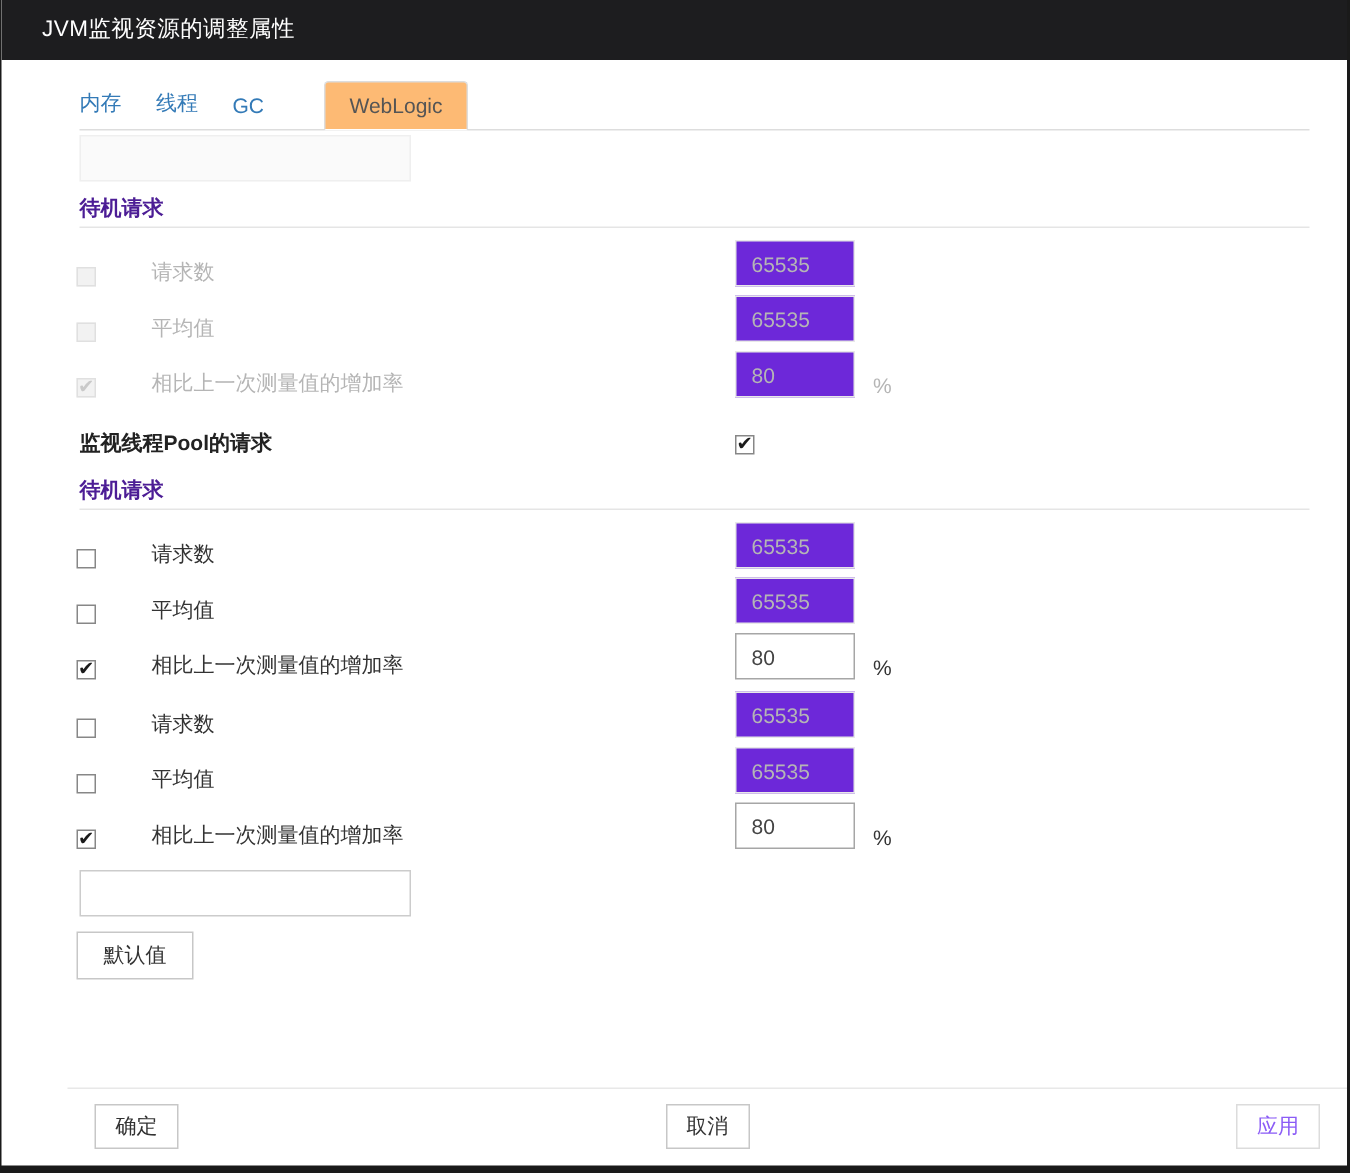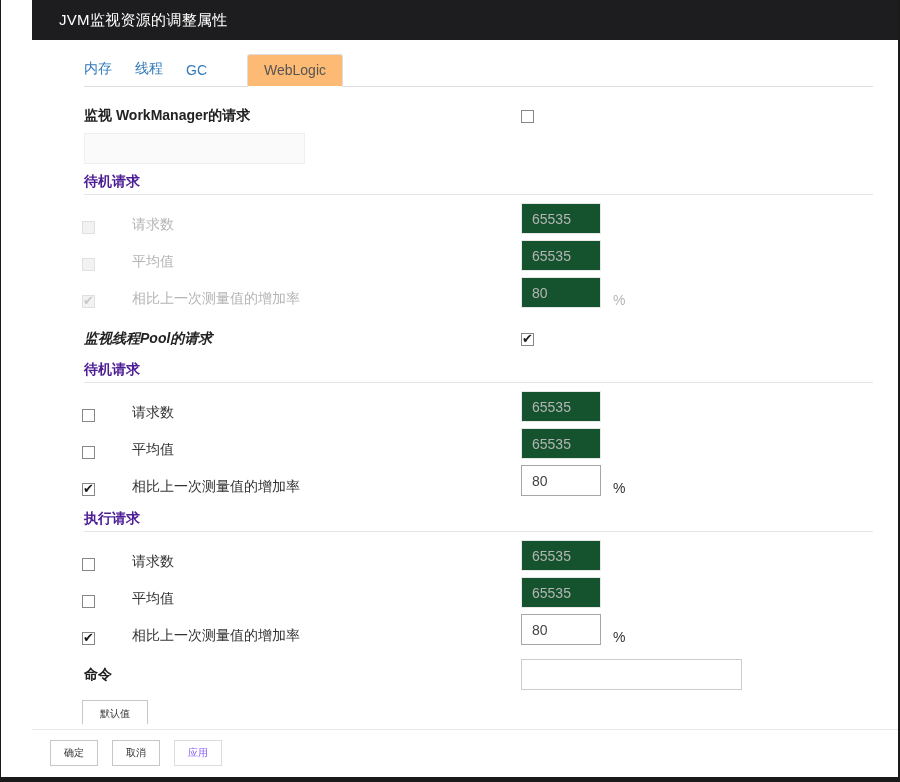--- a/index.html
+++ b/index.html
@@ -6,7 +6,7 @@
   body { width:900px; height:782px; font-family:"Liberation Sans","DejaVu Sans",sans-serif; }
   .window { width:900px; height:782px; box-sizing:border-box; background:#fff;
     border-left:1px solid #1a1a1a; border-right:2px solid #1a1a1a; border-bottom:5px solid #1a1a1a;
-    display:flex; flex-direction:column; overflow:hidden;padding-left:31px; }
+    display:flex; flex-direction:column; overflow:hidden; }
   .titlebar { height:40px; flex-shrink:0; background:#1d1d1f; color:#fff; font-size:15px;
     line-height:40px; padding-left:27px; letter-spacing:.3px; }
   .content { flex:1; padding:0 25px 0 27px; overflow:hidden;margin-left:25px; }

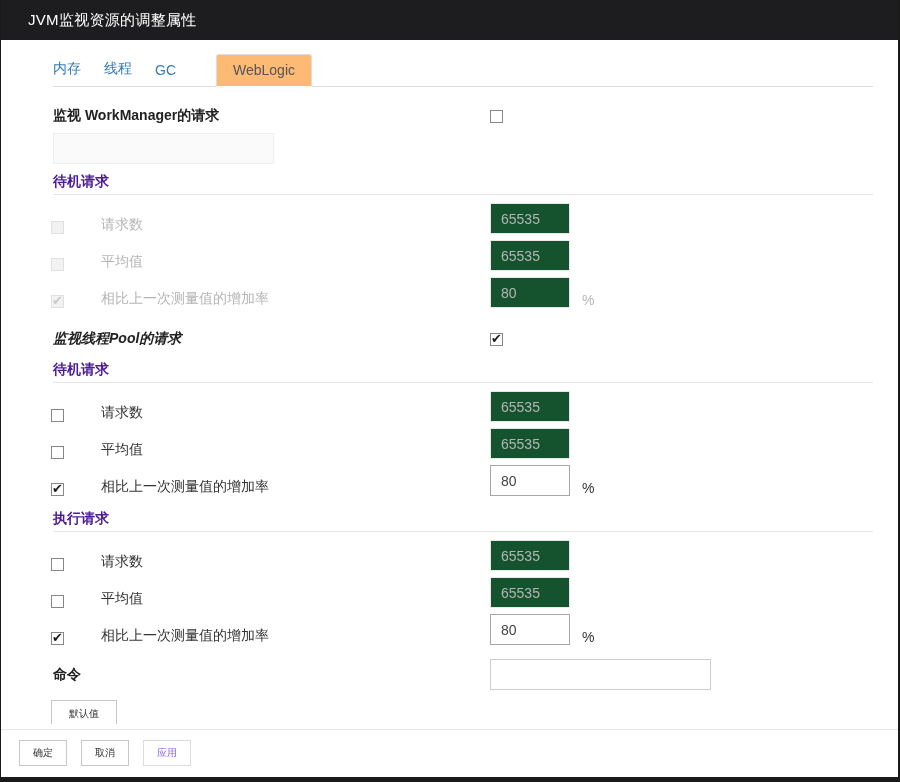--- a/index.html
+++ b/index.html
@@ -81,10 +81,6 @@
     </div>
 
     
-    <div class="form-row r-monitor1">
-      <span class="lbl-wide bold">监视 WorkManager的请求</span>
-      <span class="cb"></span>
-    </div>
 
     <div class="form-row r-target">
       <input class="txt wide disabled" value="" style="">

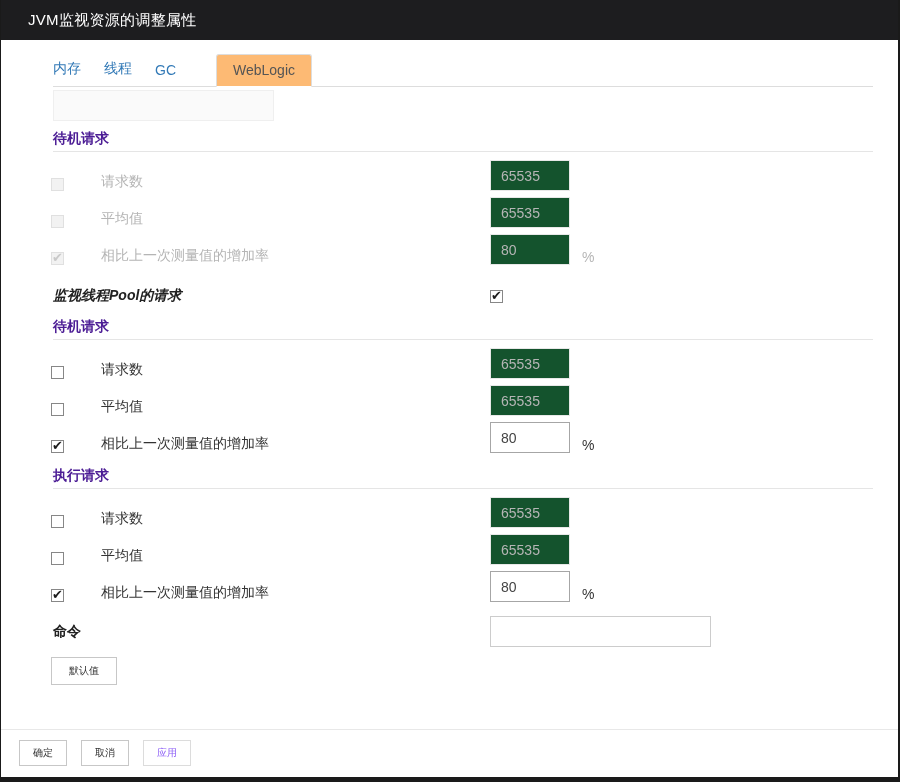--- a/index.html
+++ b/index.html
@@ -48,7 +48,7 @@
     color:#444; font-size:14px; padding:0 8px 0 10px; font-family:inherit; outline:none; }
   .txt.small { width:80px; }
   .txt.wide { width:221px; border-color:#ccc; }
-  .txt.disabled { background:#14532d; border-color:#e8e8e8; color:#b5b5b5; }
+  .txt.disabled { background:#6d28d9; border-color:#e8e8e8; color:#b5b5b5; }
   .txt.wide.disabled { background:#fafafa; border-color:#efefef; }
   .unit { margin-left:12px; font-size:14px; color:#333; }
   .unit.disabled { color:#b5b5b5; }

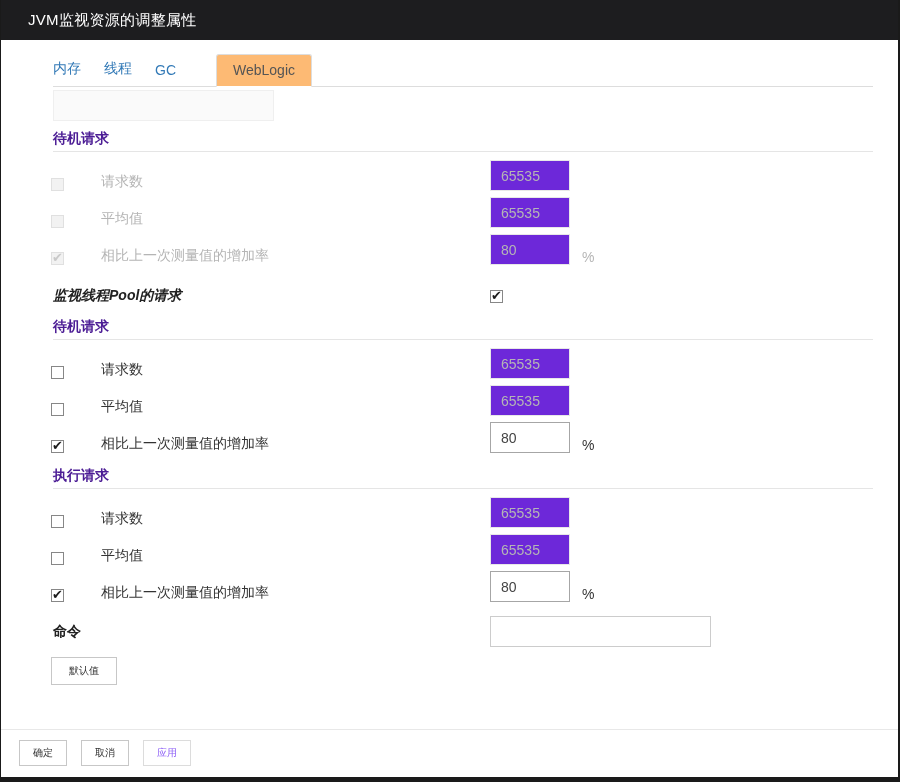--- a/index.html
+++ b/index.html
@@ -24,7 +24,7 @@
   .gray { color:#b5b5b5 !important; }
   .r-monitor1 { margin-top:15px; height:28px; }
   .r-target { margin-top:3px; height:31px; }
-  .r-monitor2 { margin-top:18px; height:26px;font-style:italic; }
+  .r-monitor2 { margin-top:18px; height:26px; }
   .r-command { margin-top:14px; height:31px; }
 
   .section-h { font-size:14px; font-weight:bold; color:#4c1d95; margin-top:9px;

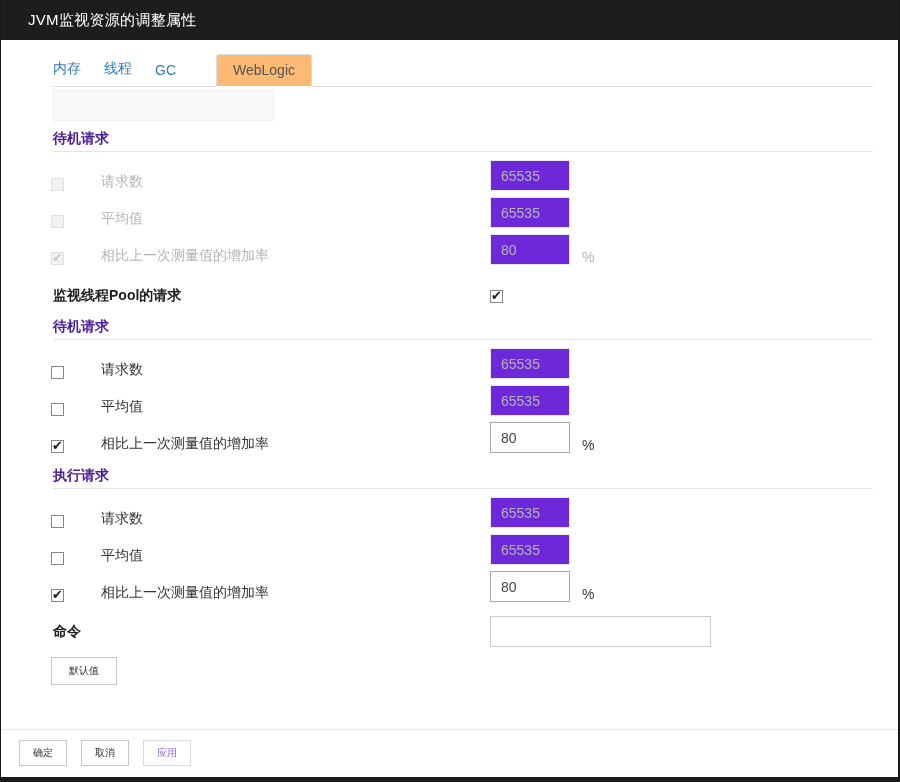--- a/index.html
+++ b/index.html
@@ -135,7 +135,6 @@
     </div>
 
     
-    <div class="section-h mt-lg">执行请求</div>
     <div class="rows">
       <div class="cb-row">
         <span class="cb"></span>

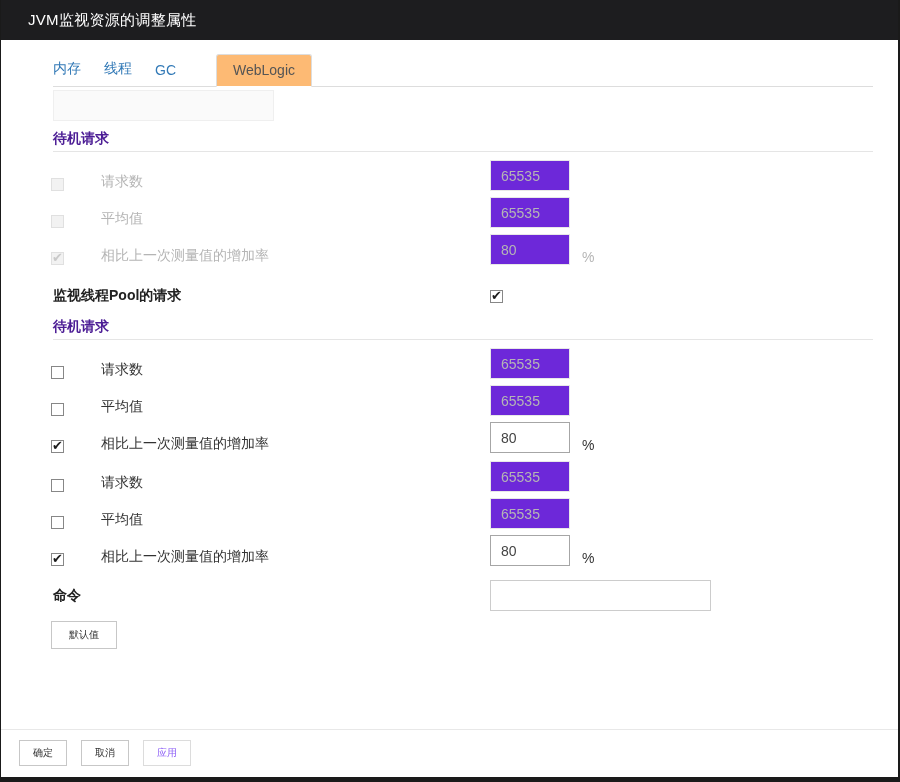--- a/index.html
+++ b/index.html
@@ -156,7 +156,6 @@
 
     
     <div class="form-row r-command">
-      <span class="lbl-wide bold">命令</span>
       <input class="txt wide" value="" style="">
     </div>
 

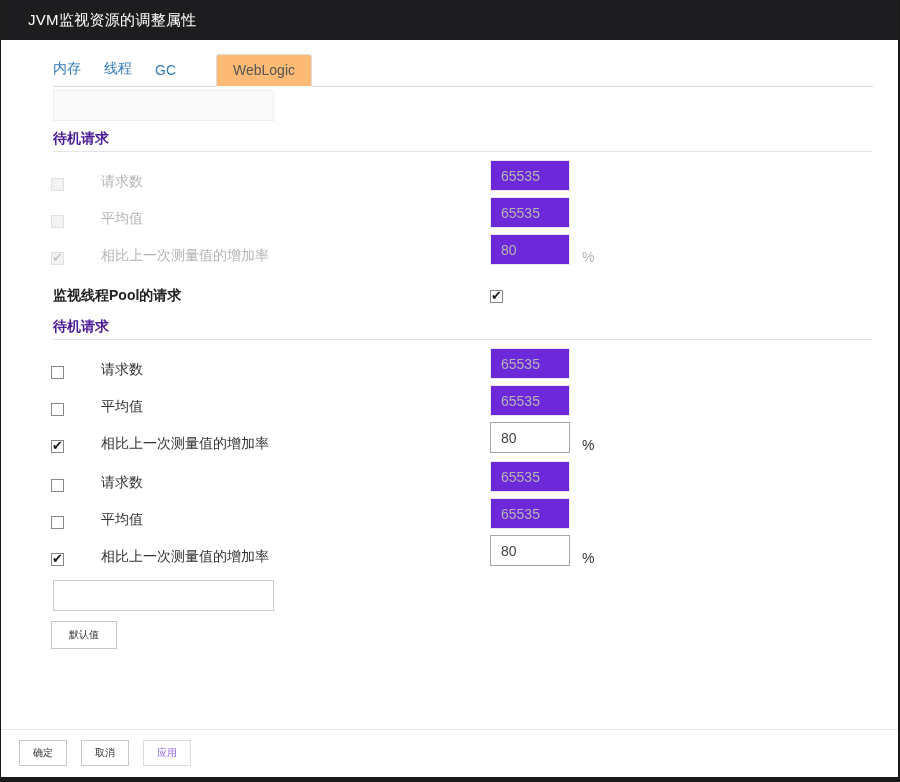--- a/index.html
+++ b/index.html
@@ -54,7 +54,7 @@
   .unit.disabled { color:#b5b5b5; }
 
   
-  .btn { background:#fff; border:1px solid #c7c7c7; color:#333; font-size:10px;
+  .btn { background:#fff; border:1px solid #c7c7c7; color:#333; font-size:14px;
     font-family:Liberation Sans, sans-serif; padding:5px 13px; cursor:pointer; }
   .btn.disabled { color:#8b5cf6; border-color:#dcdcdc; cursor:default; }
   .btn-default { margin-top:10px; margin-left:-2px; padding:6px 17px; }

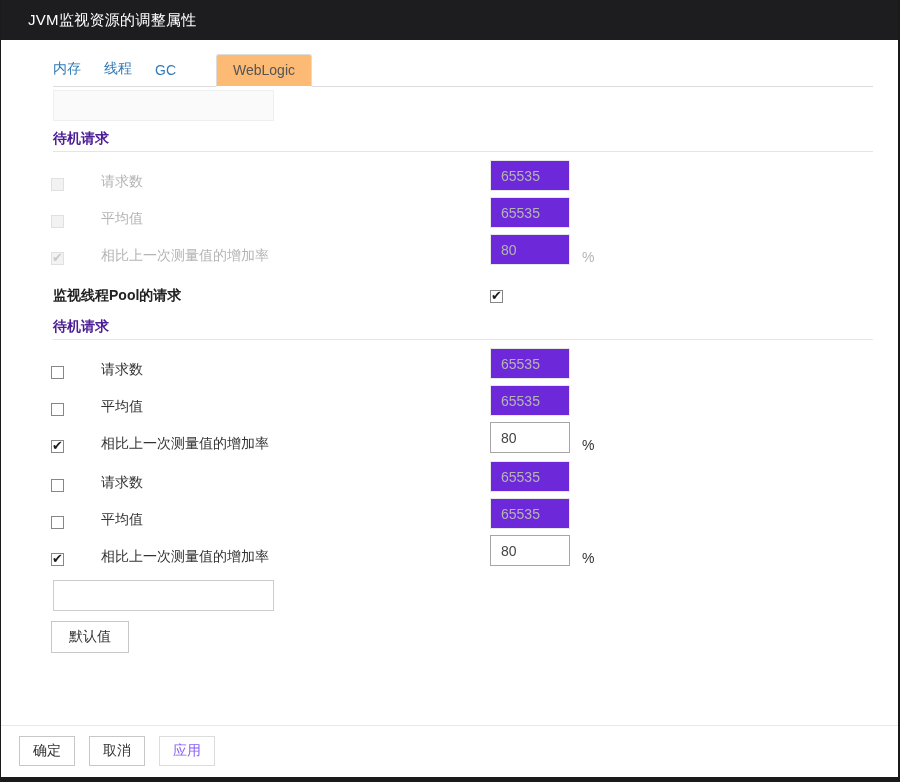--- a/index.html
+++ b/index.html
@@ -60,7 +60,7 @@
   .btn-default { margin-top:10px; margin-left:-2px; padding:6px 17px; }
 
   .footer { flex-shrink:0; border-top:1px solid #e8e8e8; margin-top:5px;
-    padding:10px 18px 11px; display:flex; justify-content:flex-start; gap:14px; }
+    padding:10px 18px 11px; display:flex; justify-content:space-between; gap:14px;margin-left:44px; }
 </style>
 </head>
 <body>

